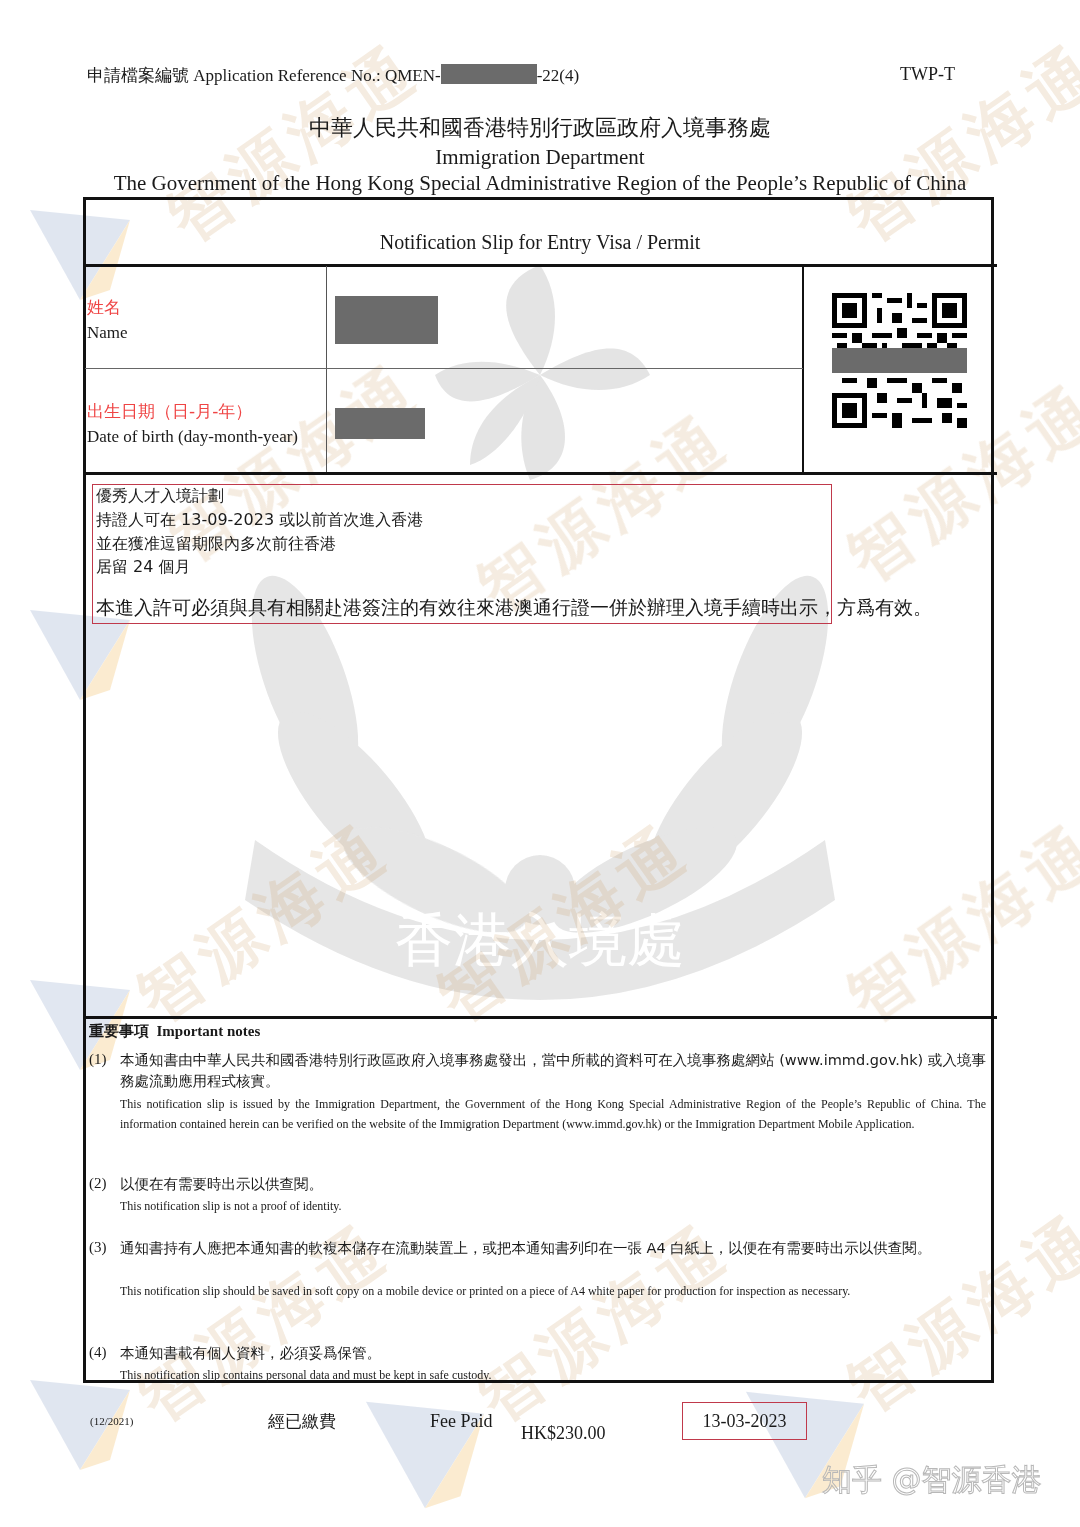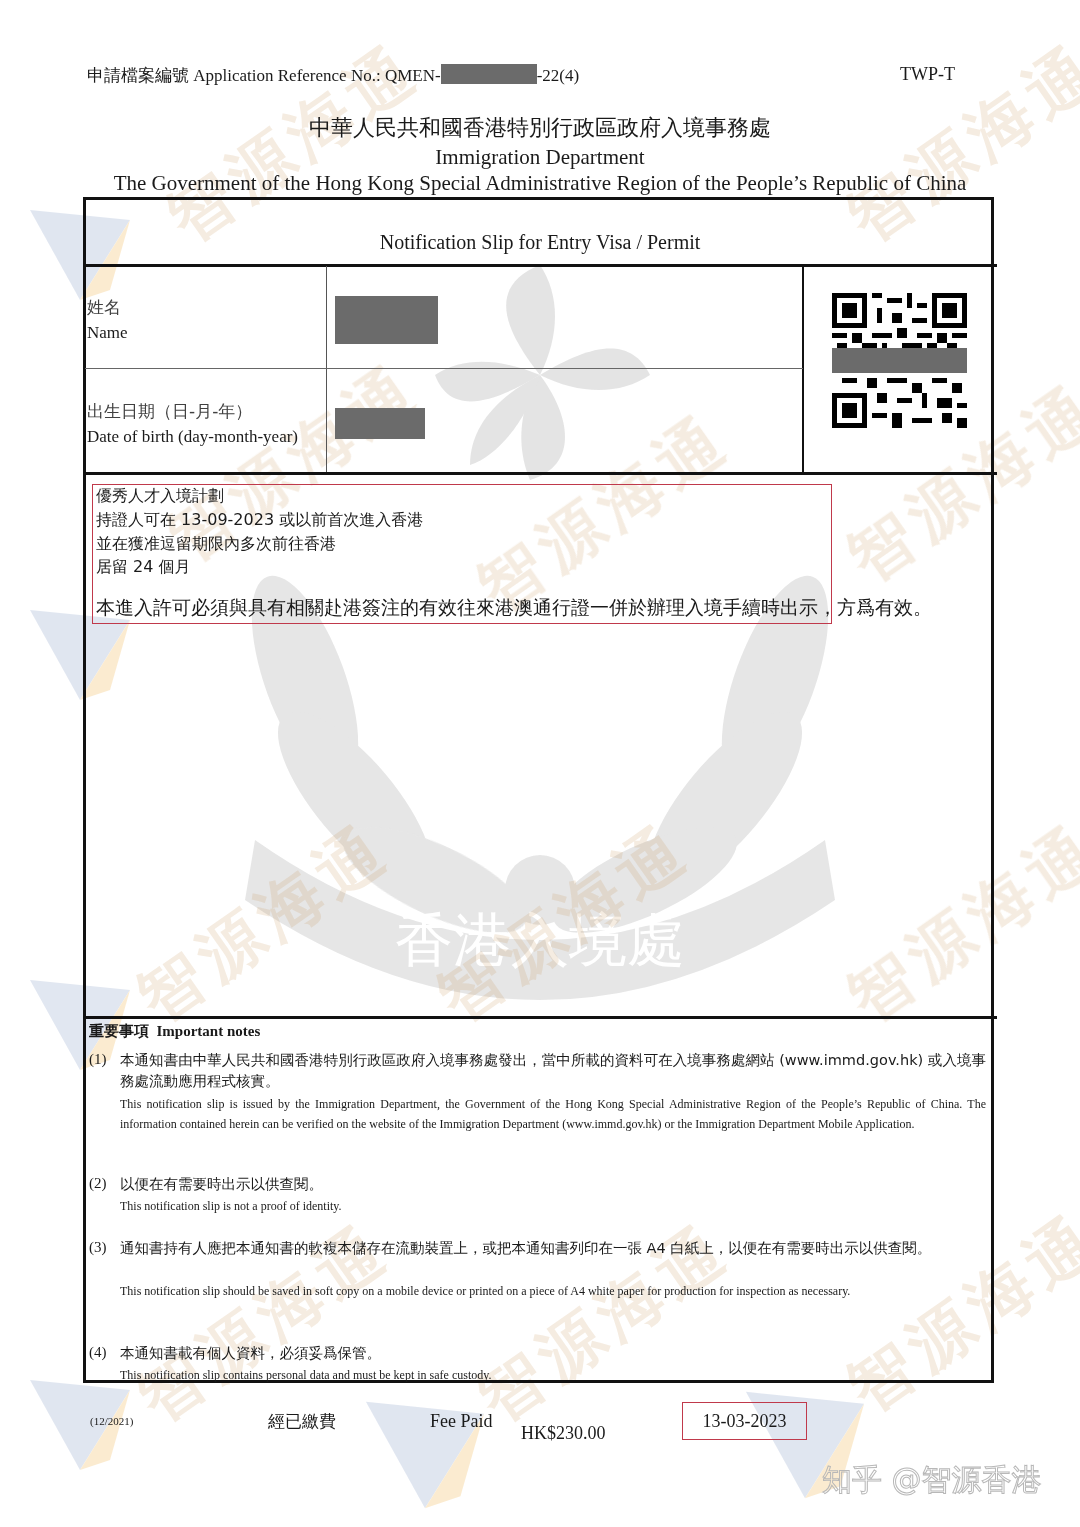--- a/index.html
+++ b/index.html
@@ -33,7 +33,7 @@
   .thin-h { background:#666; height:1px; }
   .vline { background:#111; width:2px; }
   .label { font-size:17px; line-height:25px; }
-  .label .zh { font-family:"DejaVu Sans", sans-serif; font-size:17px; color:#404040; }
+  .label .zh { font-family:"DejaVu Sans", sans-serif; font-size:17px; color:#ef4444; }
   .redact { background:#6b6b6b; }
 
   .cond-box { left:92px; top:484px; width:740px; height:140px; border:1.5px solid #c0394b; box-sizing:border-box; }

